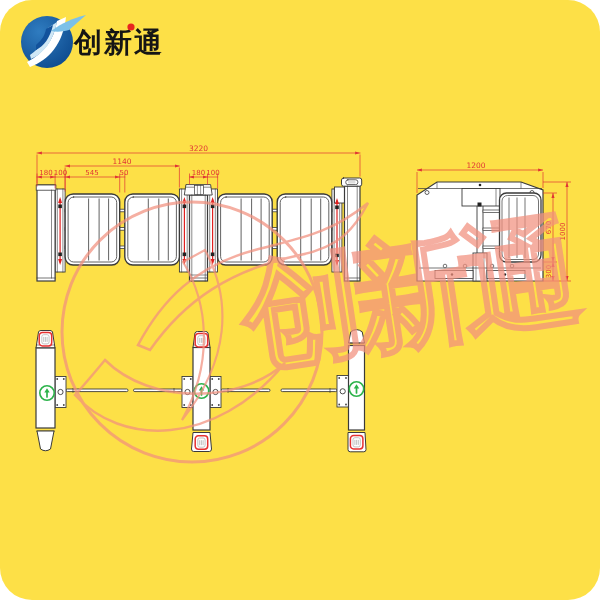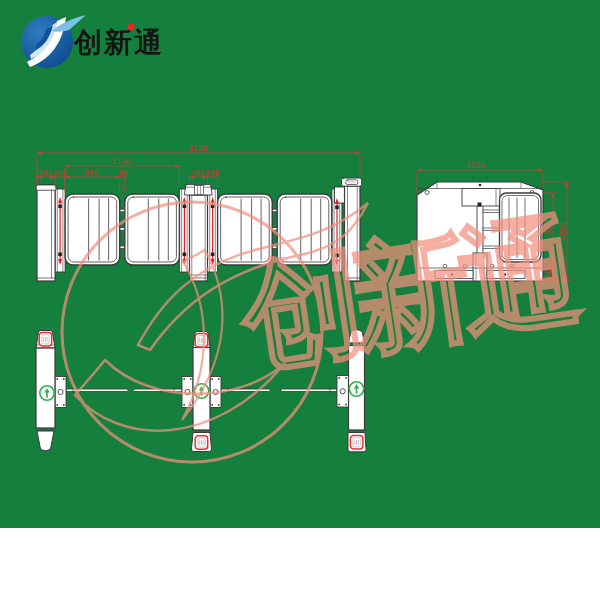--- a/index.html
+++ b/index.html
@@ -3,8 +3,8 @@
 <meta charset="utf-8">
 <style>
   html,body{margin:0;padding:0;background:#fff;}
-  .canvas{position:relative;width:600px;height:528px;background:#15803d;overflow:hidden;
-          font-family:"DejaVu Sans","Liberation Sans",sans-serif;}
+  .canvas{position:relative;width:600px;height:600px;background:#fde047;overflow:hidden;
+          font-family:"DejaVu Sans","Liberation Sans",sans-serif;border-radius:32px;}
   svg{position:absolute;left:0;top:0;}
   text{font-family:"DejaVu Sans","Liberation Sans",sans-serif;}
   .dimtxt{fill:#e03535;font-size:7px;}

